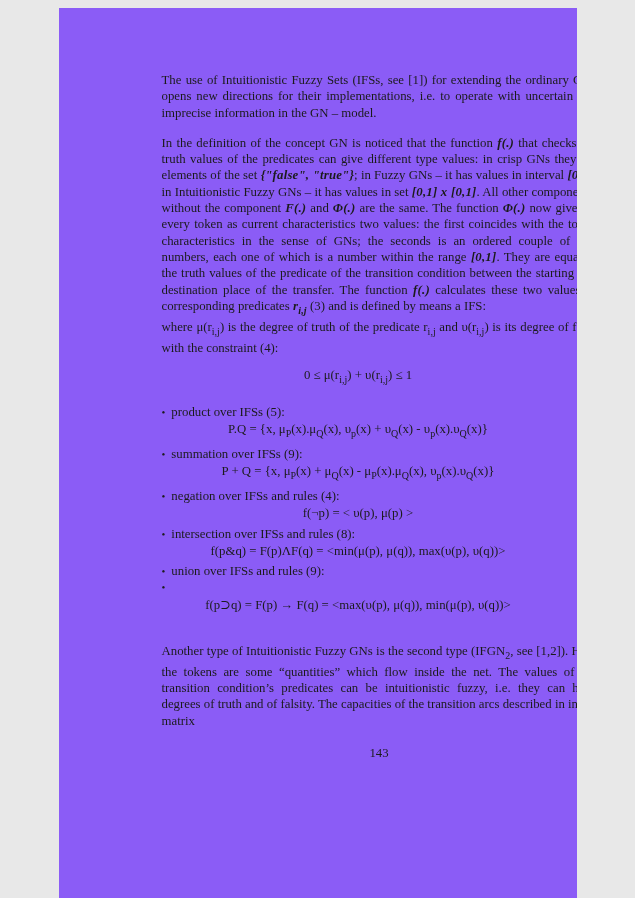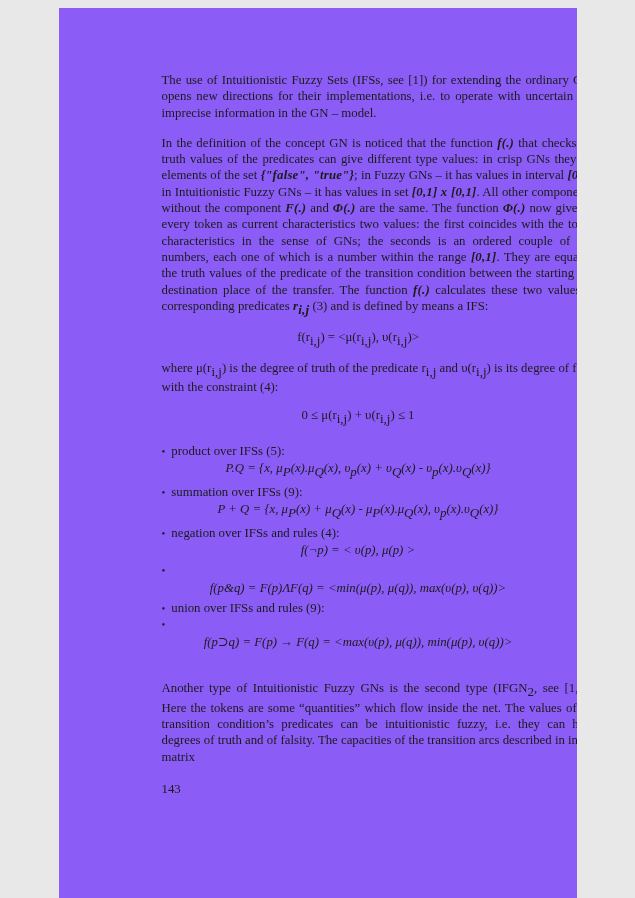--- a/index.html
+++ b/index.html
@@ -68,7 +68,7 @@
     margin-top: 16px;
   }
   b i, i b { letter-spacing: 0.2px; }
-  sub { font-size: 13px; }
+  sub { font-size: 10px; }
 </style>
 </head>
 <body>

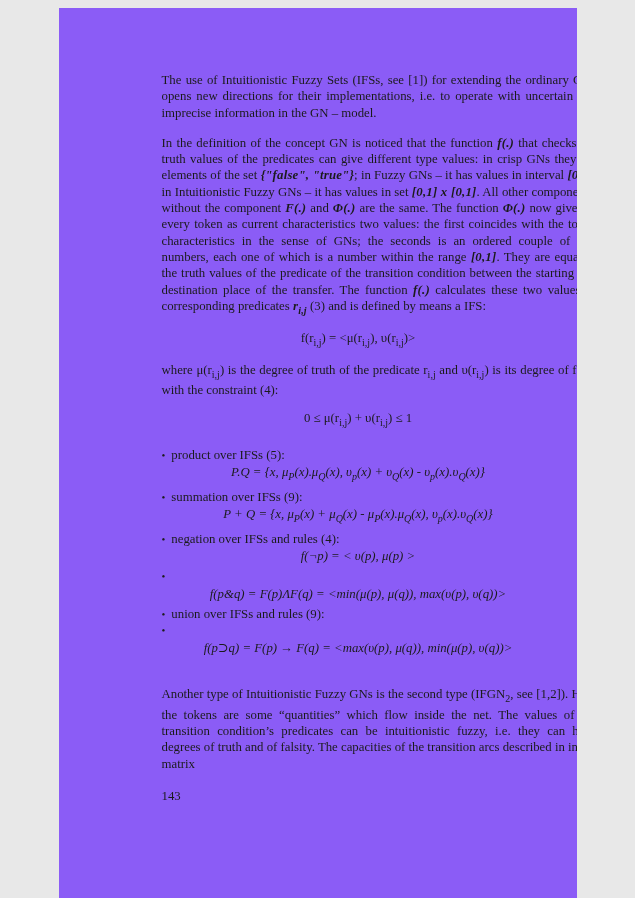--- a/index.html
+++ b/index.html
@@ -80,10 +80,6 @@
 
     <p class="para tight">In the definition of the concept GN is noticed that the function <b><i>f(.)</i></b> that checks the truth values of the predicates can give different type values: in crisp GNs they are elements of the set <b><i>{"false", "true"}</i></b>; in Fuzzy GNs – it has values in interval <b><i>[0,1]</i></b>; in Intuitionistic Fuzzy GNs – it has values in set <b><i>[0,1] x [0,1]</i></b>. All other components, without the component <b><i>F(.)</i></b> and <b><i>Φ(.)</i></b> are the same. The function <b><i>Φ(.)</i></b> now gives to every token as current characteristics two values: the first coincides with the token characteristics in the sense of GNs; the seconds is an ordered couple of real numbers, each one of which is a number within the range <b><i>[0,1]</i></b>. They are equal to the truth values of the predicate of the transition condition between the starting and destination place of the transfer. The function <b><i>f(.)</i></b> calculates these two values of corresponding predicates <b><i>r<sub>i,j</sub></i></b> (3) and is defined by means a IFS:</p>
 
-    <div class="eq-row">
-      <span class="eq-body">f(r<sub>i,j</sub>) = &lt;μ(r<sub>i,j</sub>), υ(r<sub>i,j</sub>)&gt;</span>
-      <span class="eq-num">(3)</span>
-    </div>
 
     <p class="para tight">where μ(r<sub>i,j</sub>) is the degree of truth of the predicate r<sub>i,j</sub> and υ(r<sub>i,j</sub>) is its degree of false with the constraint (4):</p>
 

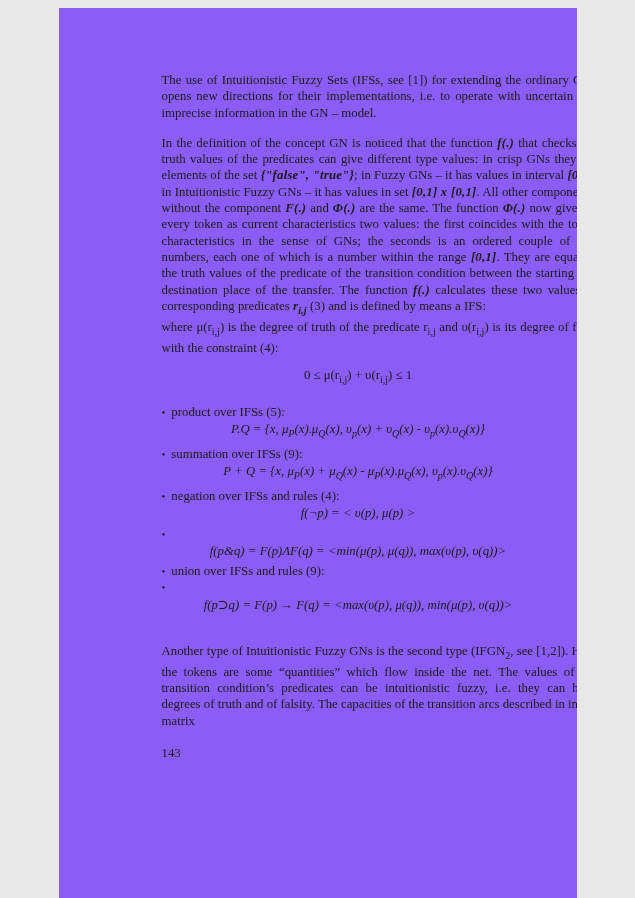--- a/index.html
+++ b/index.html
@@ -39,7 +39,6 @@
   }
   .eq-row.in-list {
     margin: 1px 0 4px 0;
-    font-style: italic;
   }
   .eq-body {
     flex: 1;

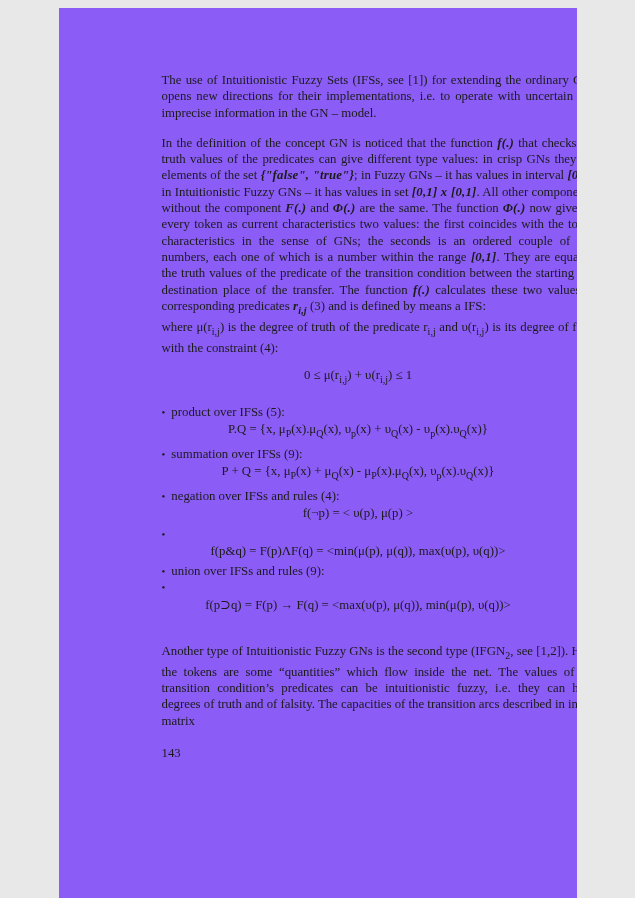--- a/index.html
+++ b/index.html
@@ -126,6 +126,7 @@
       <div>
         <div class="op-label-row">
           <span class="bullet">•</span>
+          <span>intersection over IFSs and rules (8):</span>
         </div>
         <div class="eq-row in-list">
           <span class="eq-body">f(p&amp;q) = F(p)ΛF(q) = &lt;min(μ(p), μ(q)), max(υ(p), υ(q))&gt;</span>

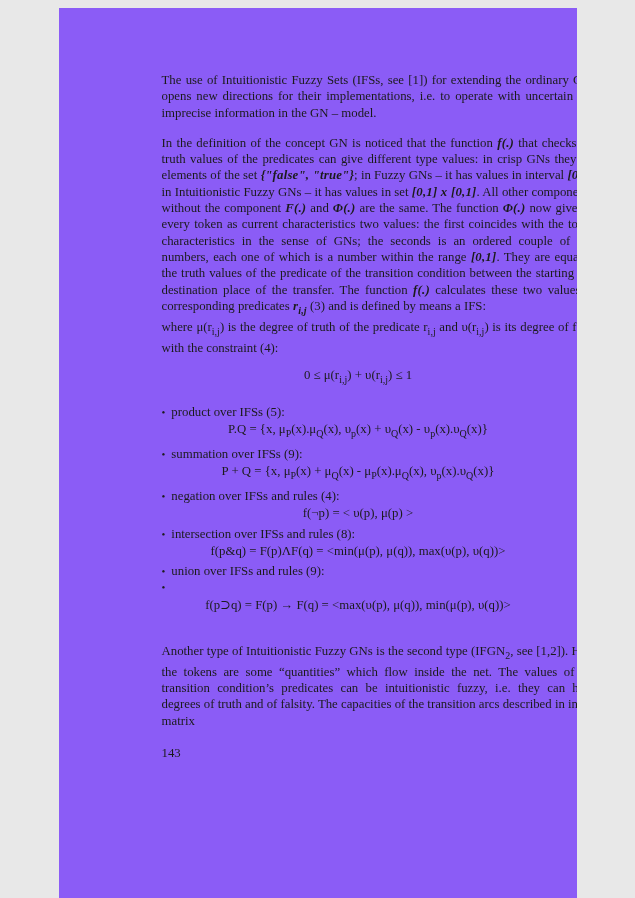--- a/index.html
+++ b/index.html
@@ -64,6 +64,7 @@
   .spacer-xl { height: 26px; }
   .closing { margin-top: 0; }
   .page-number {
+    text-align: center;
     margin-top: 16px;
   }
   b i, i b { letter-spacing: 0.2px; }

